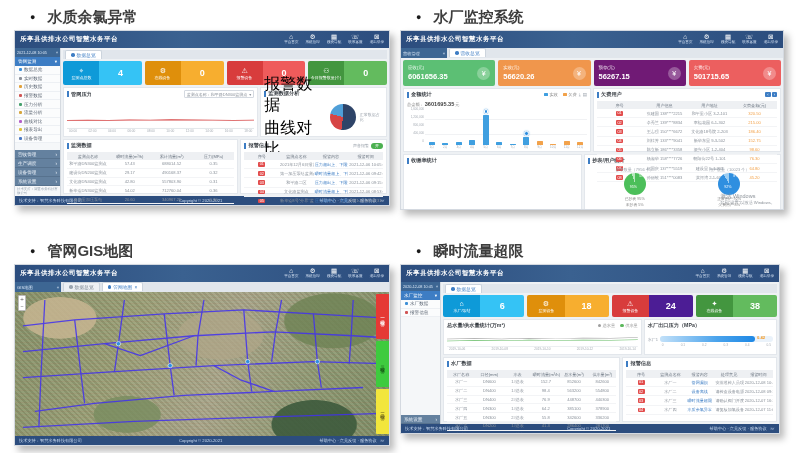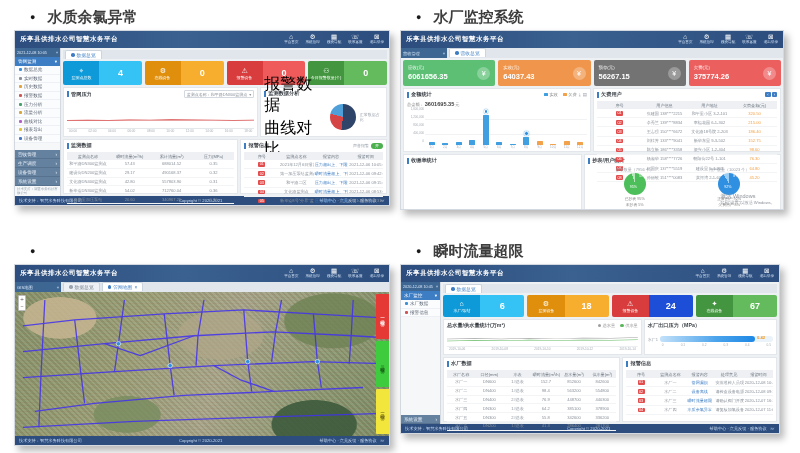--- a/index.html
+++ b/index.html
@@ -504,7 +504,7 @@
           <div class="card2" style="background: rgb(240, 150, 76);">
             <div>
               <div class="lb">实收(元)</div>
-              <div class="vl">64037.43</div>
+              <div class="vl">56620.26</div>
             </div>
             <div class="circ">¥</div>
           </div>

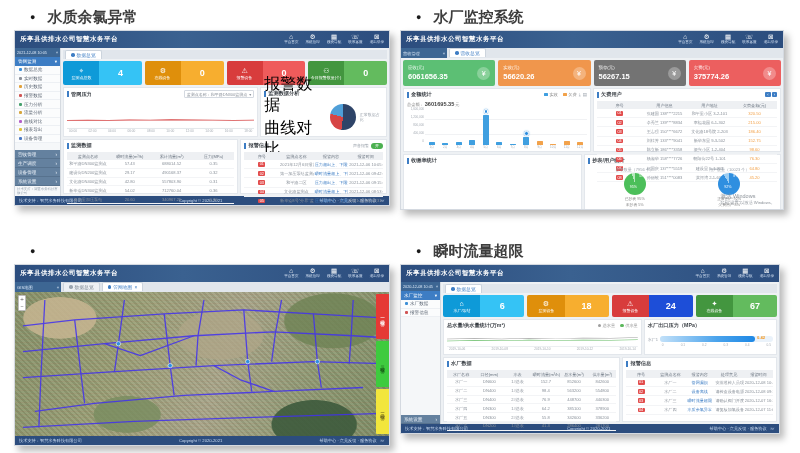--- a/index.html
+++ b/index.html
@@ -508,7 +508,7 @@
             </div>
             <div class="circ">¥</div>
           </div>
-          <div class="card2" style="background: #737373;">
+          <div class="card2" style="background: #701a75;">
             <div>
               <div class="lb">预存(元)</div>
               <div class="vl">56267.15</div>

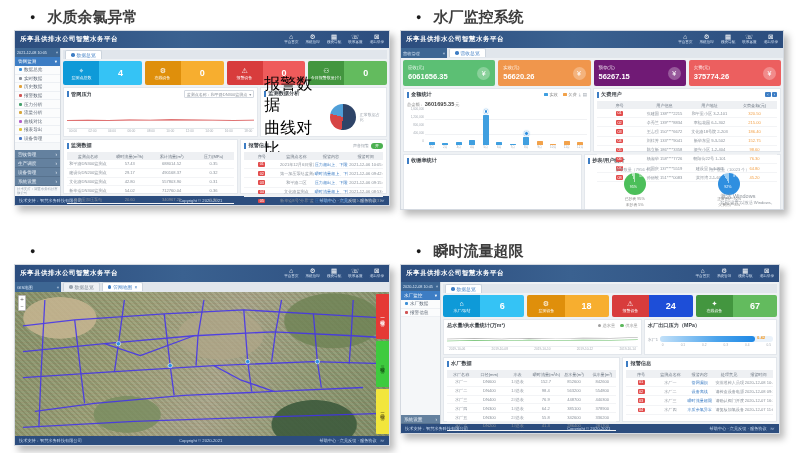--- a/index.html
+++ b/index.html
@@ -518,7 +518,7 @@
           <div class="card2" style="background: rgb(236, 95, 95);">
             <div>
               <div class="lb">欠费(元)</div>
-              <div class="vl">375774.26</div>
+              <div class="vl">501715.65</div>
             </div>
             <div class="circ">¥</div>
           </div>

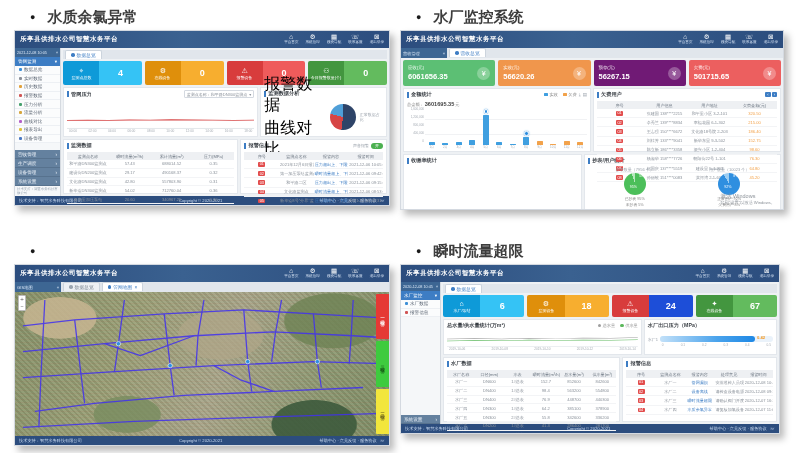--- a/index.html
+++ b/index.html
@@ -734,6 +734,7 @@
 <div class="quad q3">
   <div class="quad-label">
     <span class="bullet">●</span>
+    <span>管网GIS地图</span>
   </div>
   <div class="shot shot3">
     <div class="apphdr">

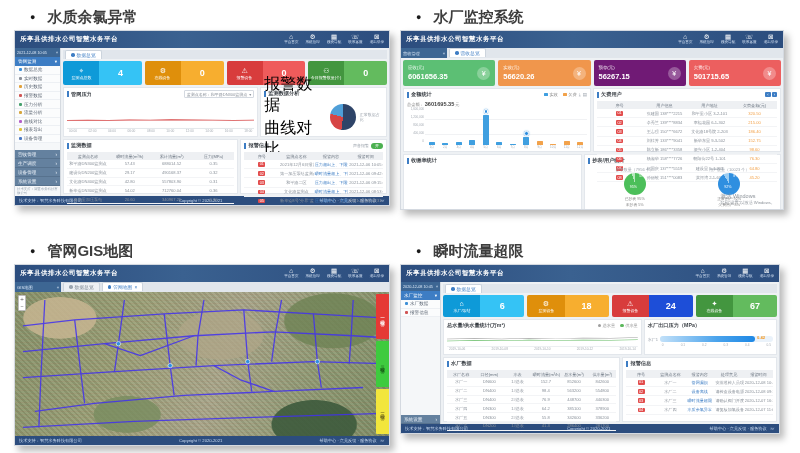--- a/index.html
+++ b/index.html
@@ -909,7 +909,7 @@
                 <span class="ig">⚠</span>
                 <span class="lb">报警设备</span>
               </div>
-              <div class="cr" style="background:#1d4ed8">24</div>
+              <div class="cr" style="background:#4c1d95">24</div>
             </div>
             <div class="card">
               <div class="cl" style="background:#43963f">

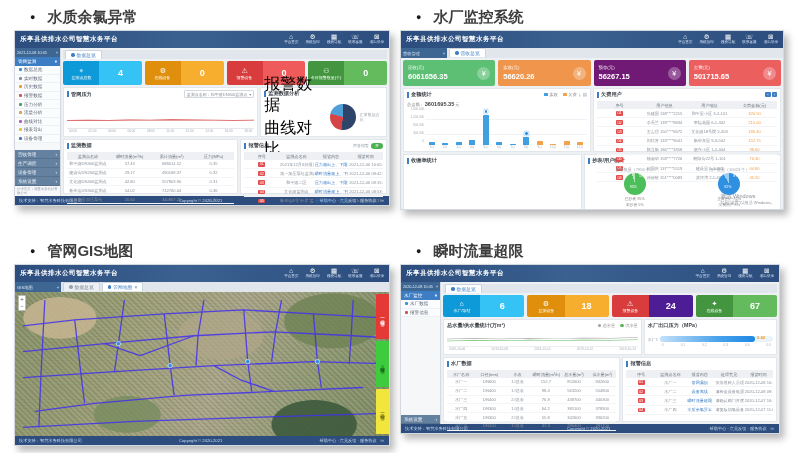--- a/index.html
+++ b/index.html
@@ -916,7 +916,7 @@
                 <span class="ig">✦</span>
                 <span class="lb">在线设备</span>
               </div>
-              <div class="cr" style="background:#63bb5e">67</div>
+              <div class="cr" style="background:#63bb5e">38</div>
             </div>
           </div>
         <div class="row2" style="flex:0 0 36px">

